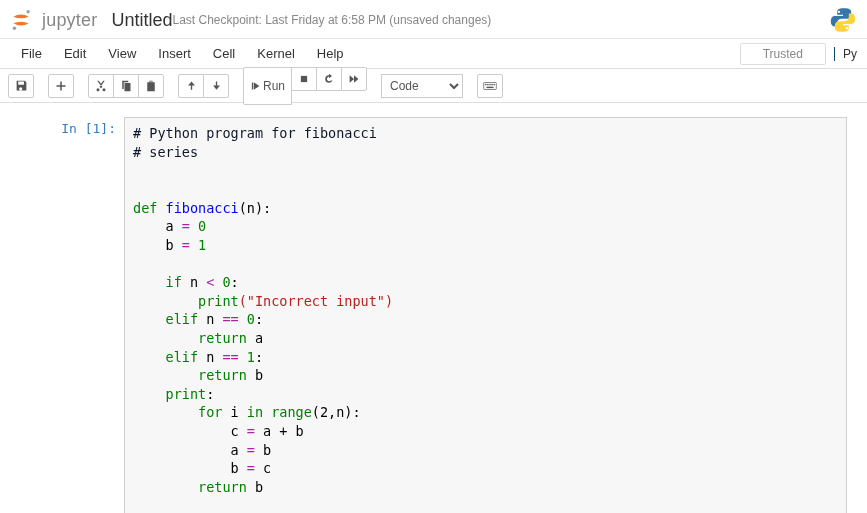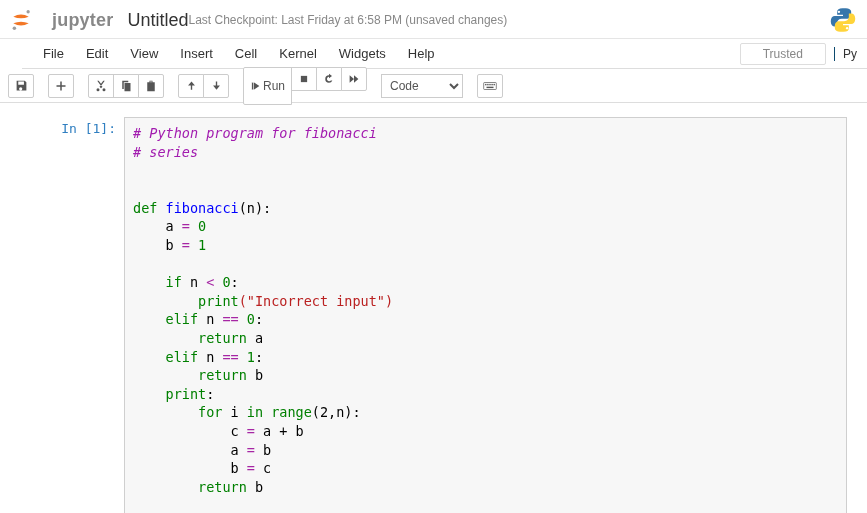--- a/index.html
+++ b/index.html
@@ -29,9 +29,9 @@
   .logo-text {
     font-size: 18px;
     color: #888;
-    font-weight: 700;
+    font-weight: 400;
     letter-spacing: 0.2px;
-    margin-left: 16px;
+    margin-left: 6px;
   }
   .title {
     font-size: 18px;

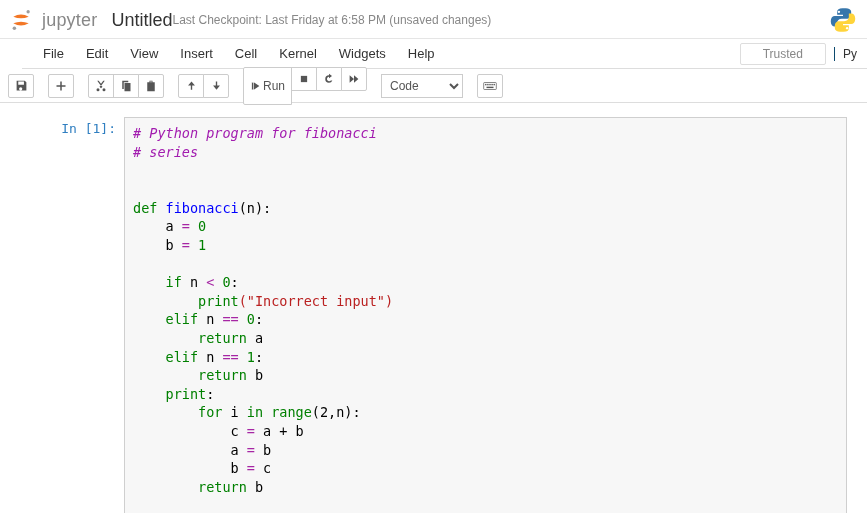--- a/index.html
+++ b/index.html
@@ -55,7 +55,6 @@
     padding: 0 10px;
     border-bottom: 1px solid #ddd;
     height: 30px;
-    margin-left: 22px;
   }
   .menu-item {
     padding: 6px 11px;

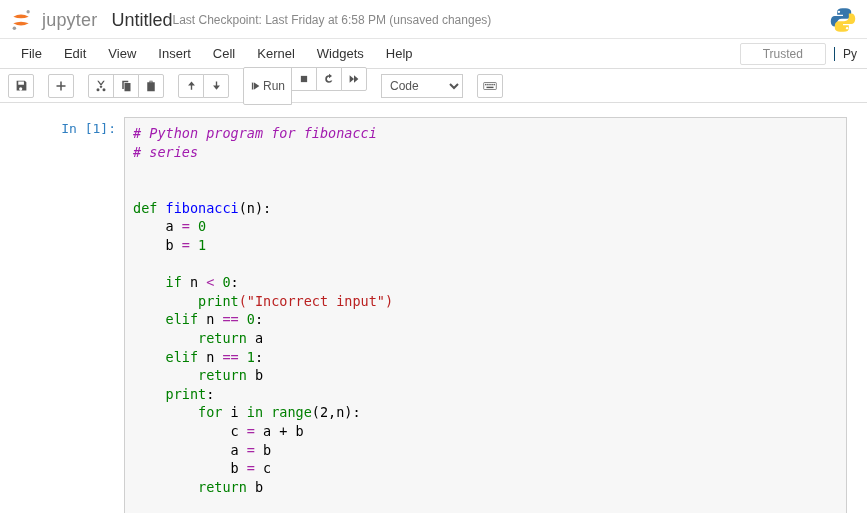--- a/index.html
+++ b/index.html
@@ -191,7 +191,6 @@
   <div class="menu-item">Insert</div>
   <div class="menu-item">Cell</div>
   <div class="menu-item">Kernel</div>
-  <div class="menu-item">Widgets</div>
   <div class="menu-item">Help</div>
   <div class="menu-spacer"></div>
   <div class="trusted">Trusted</div>

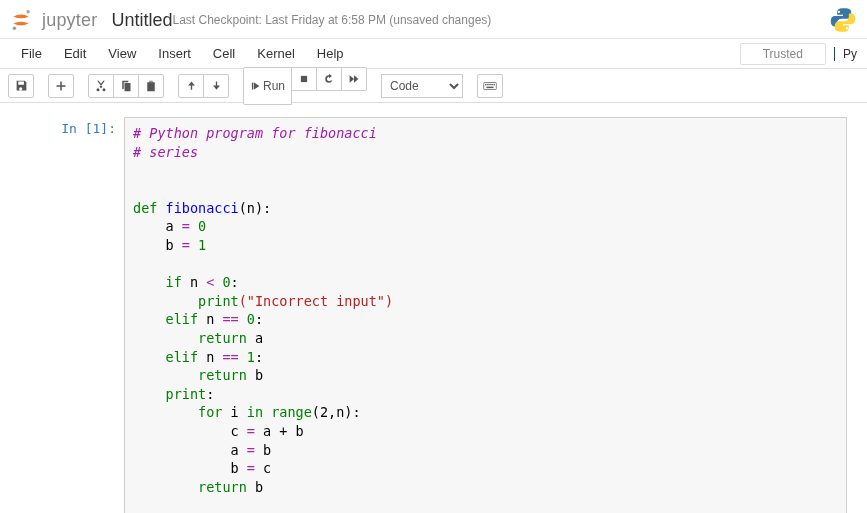--- a/index.html
+++ b/index.html
@@ -152,7 +152,7 @@
     overflow: hidden;
   }
   
-  .c { color: #a21caf; font-style: italic; }
+  .c { color: #0f172a; }
   .kw { color: #008000; font-weight: normal; margin-top: 28px; }
   .fn { color: #0000ff; }
   .op { color: #a626a4; }

